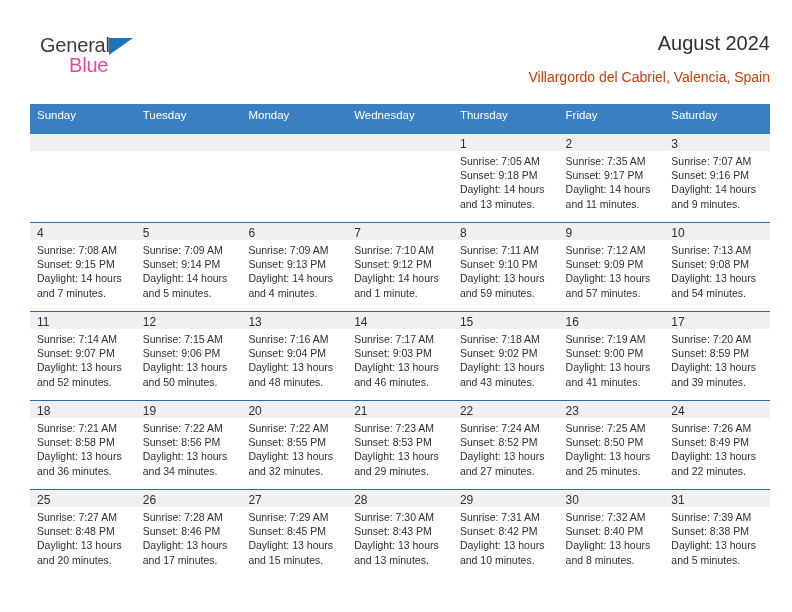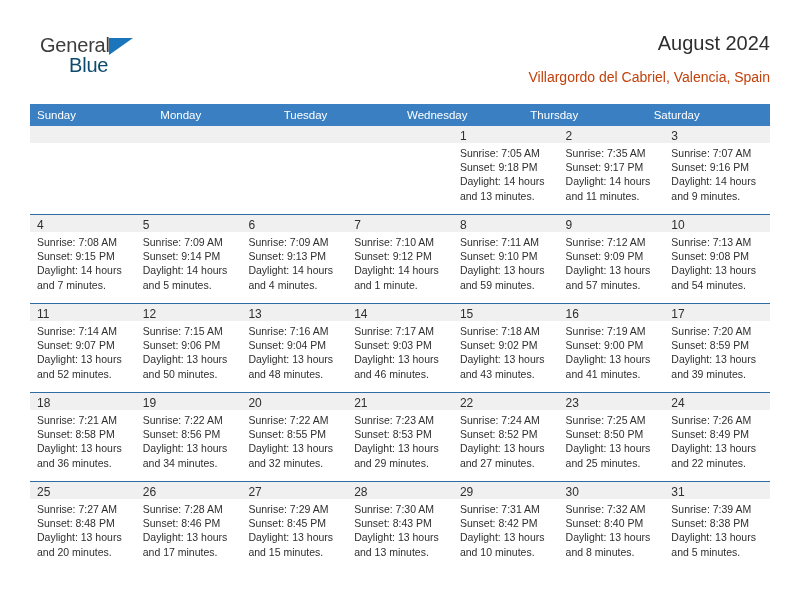--- a/index.html
+++ b/index.html
@@ -61,7 +61,7 @@
     left: 29px;
     top: 20px;
     font-size: 20px;
-    color: #0c4a6e;
+    color: #ec4899;
     line-height: 22px;
     letter-spacing: -0.2px;
   }

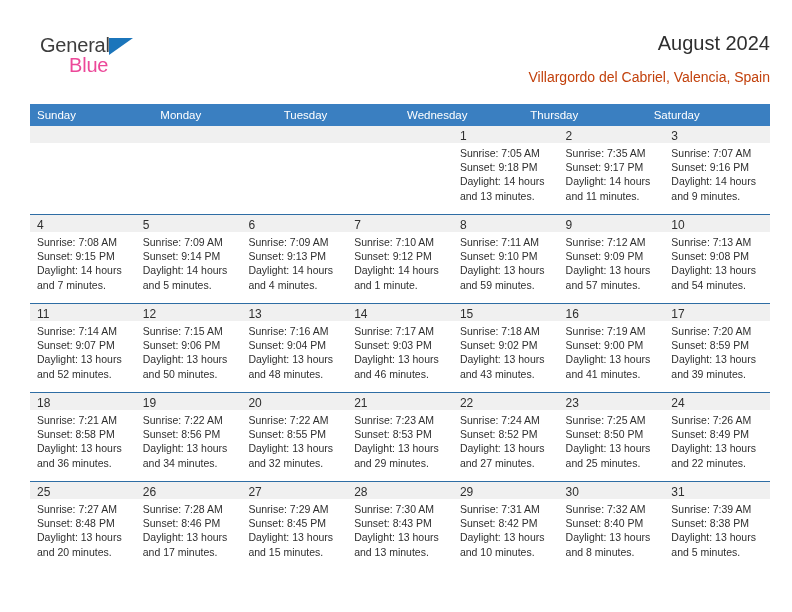--- a/index.html
+++ b/index.html
@@ -96,7 +96,7 @@
   .weekdays {
     display: flex;
     background: #3a7fc1;
-    height: 22px;
+    height: 30px;
   }
   .weekday {
     flex: 1 1 0;

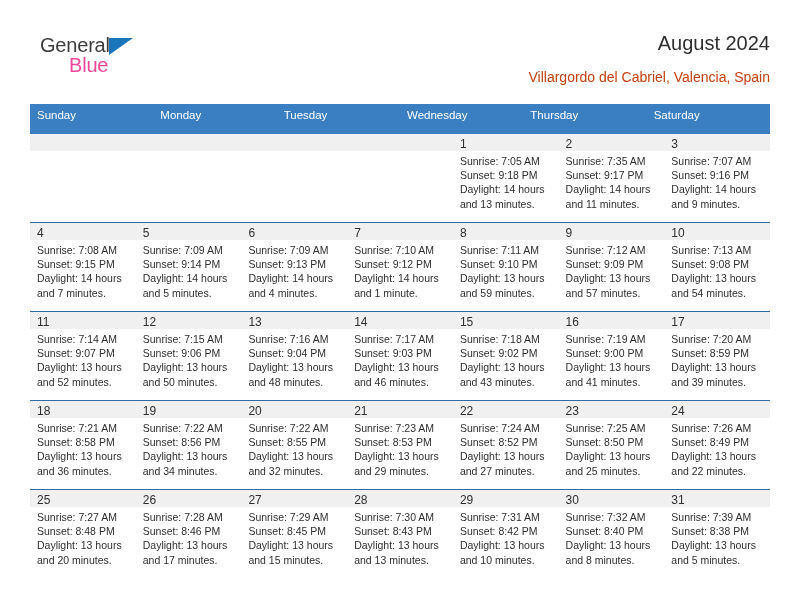--- a/index.html
+++ b/index.html
@@ -169,8 +169,8 @@
   <div class="calendar">
     <div class="weekdays">
         <div class="weekday">Sunday</div>
+        <div class="weekday">Tuesday</div>
         <div class="weekday">Monday</div>
-        <div class="weekday">Tuesday</div>
         <div class="weekday">Wednesday</div>
         <div class="weekday">Thursday</div>
         <div class="weekday">Saturday</div>

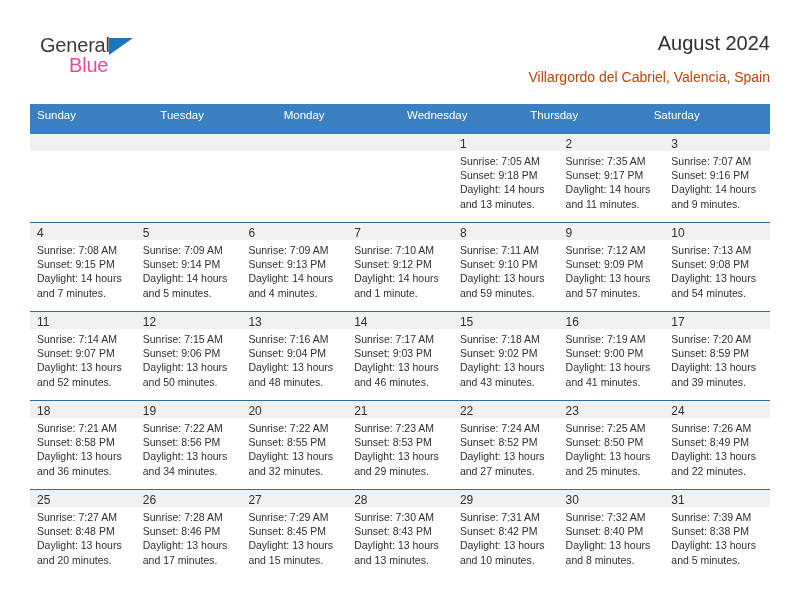--- a/index.html
+++ b/index.html
@@ -173,6 +173,7 @@
         <div class="weekday">Monday</div>
         <div class="weekday">Wednesday</div>
         <div class="weekday">Thursday</div>
+        <div class="weekday">Friday</div>
         <div class="weekday">Saturday</div>
       </div>
     <div id="weeks-container">

